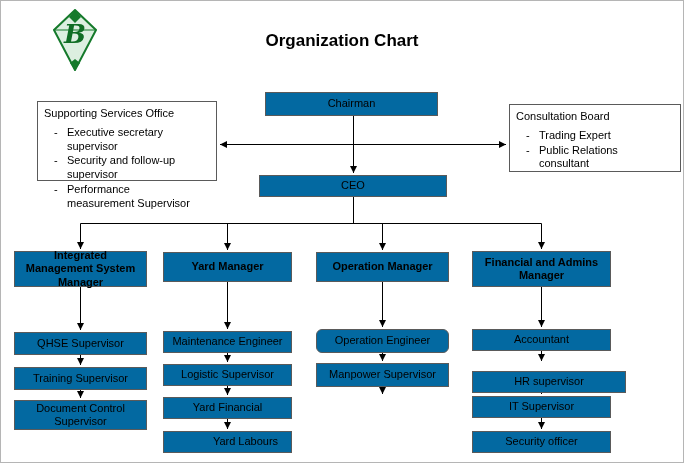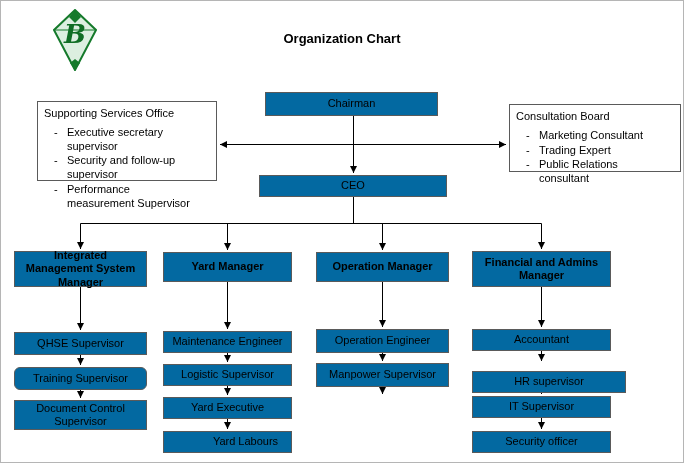--- a/index.html
+++ b/index.html
@@ -25,7 +25,7 @@
     top: 30px; left: 0; right: 0;
     margin: 0;
     text-align: center;
-    font-size: 13px;
+    font-size: 17px;
     font-weight: bold;
   }
   .logo {

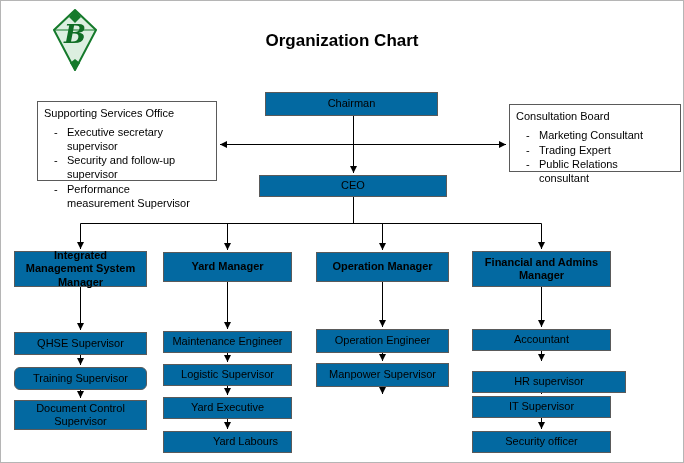--- a/index.html
+++ b/index.html
@@ -134,7 +134,6 @@
   <div class="panel" style="left:508px; top:103px; width:172px; height:68px;">
     <div class="panel-title">Consultation Board</div>
     <ul class="panel-list">
-      <li>Marketing Consultant</li>
       <li>Trading Expert</li>
       <li>Public Relations consultant</li>
     </ul>

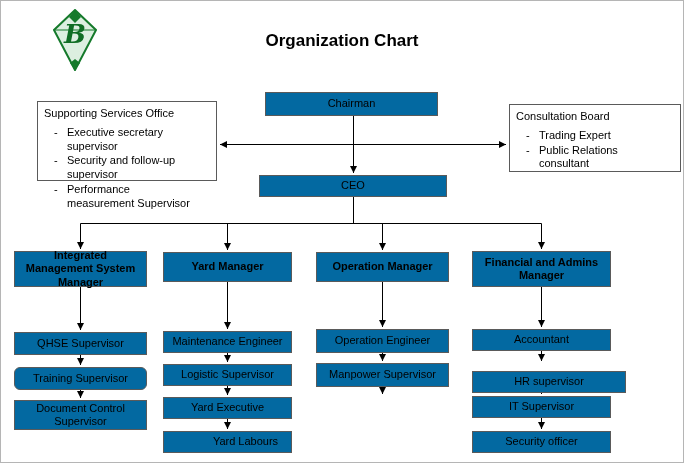--- a/index.html
+++ b/index.html
@@ -153,7 +153,7 @@
   <div class="box" style="left:162px; top:396px; width:129px; height:22px;">Yard Executive</div>
   <div class="box" style="left:162px; top:430px; width:129px; height:22px;padding-left:40px;">Yard Labours</div>
 
-  <div class="box" style="left:315px; top:328px; width:133px; height:24px;">Operation Engineer</div>
+  <div class="box" style="left:315px; top:328px; width:133px; height:24px;border-radius:6px;">Operation Engineer</div>
   <div class="box" style="left:315px; top:362px; width:133px; height:24px;">Manpower Supervisor</div>
 
   <div class="box" style="left:471px; top:328px; width:139px; height:22px;">Accountant</div>

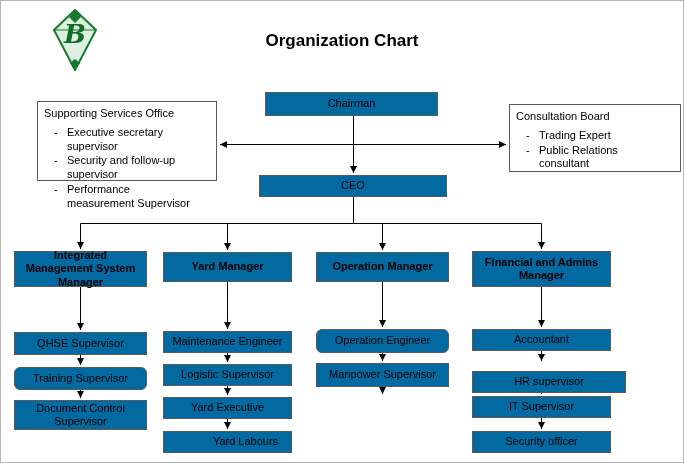--- a/index.html
+++ b/index.html
@@ -145,7 +145,7 @@
   <div class="box bold" style="left:471px; top:250px; width:139px; height:36px;">Financial and Admins Manager</div>
 
   <div class="box" style="left:13px; top:331px; width:133px; height:23px;">QHSE Supervisor</div>
-  <div class="box" style="left:13px; top:366px; width:133px; height:23px;border-radius:6px;">Training Supervisor</div>
+  <div class="box" style="left:13px; top:366px; width:133px; height:23px;">Training Supervisor</div>
   <div class="box" style="left:13px; top:399px; width:133px; height:30px;">Document Control Supervisor</div>
 
   <div class="box" style="left:162px; top:330px; width:129px; height:22px;">Maintenance Engineer</div>

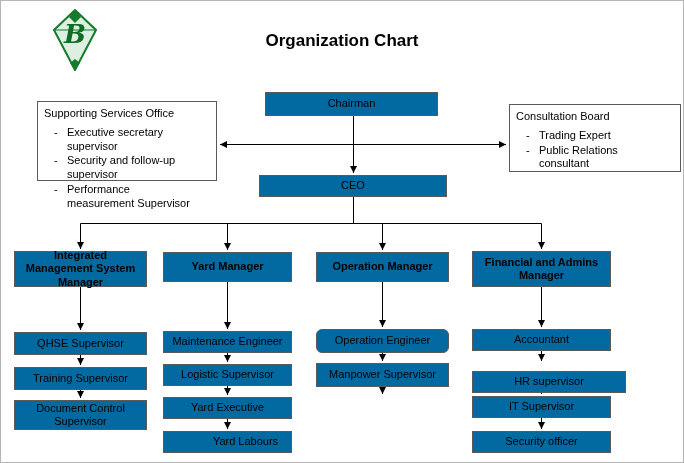--- a/index.html
+++ b/index.html
@@ -150,7 +150,7 @@
 
   <div class="box" style="left:162px; top:330px; width:129px; height:22px;">Maintenance Engineer</div>
   <div class="box" style="left:162px; top:363px; width:129px; height:22px;">Logistic Supervisor</div>
-  <div class="box" style="left:162px; top:396px; width:129px; height:22px;">Yard Executive</div>
+  <div class="box" style="left:162px; top:396px; width:129px; height:22px;">Yard Financial</div>
   <div class="box" style="left:162px; top:430px; width:129px; height:22px;padding-left:40px;">Yard Labours</div>
 
   <div class="box" style="left:315px; top:328px; width:133px; height:24px;border-radius:6px;">Operation Engineer</div>

